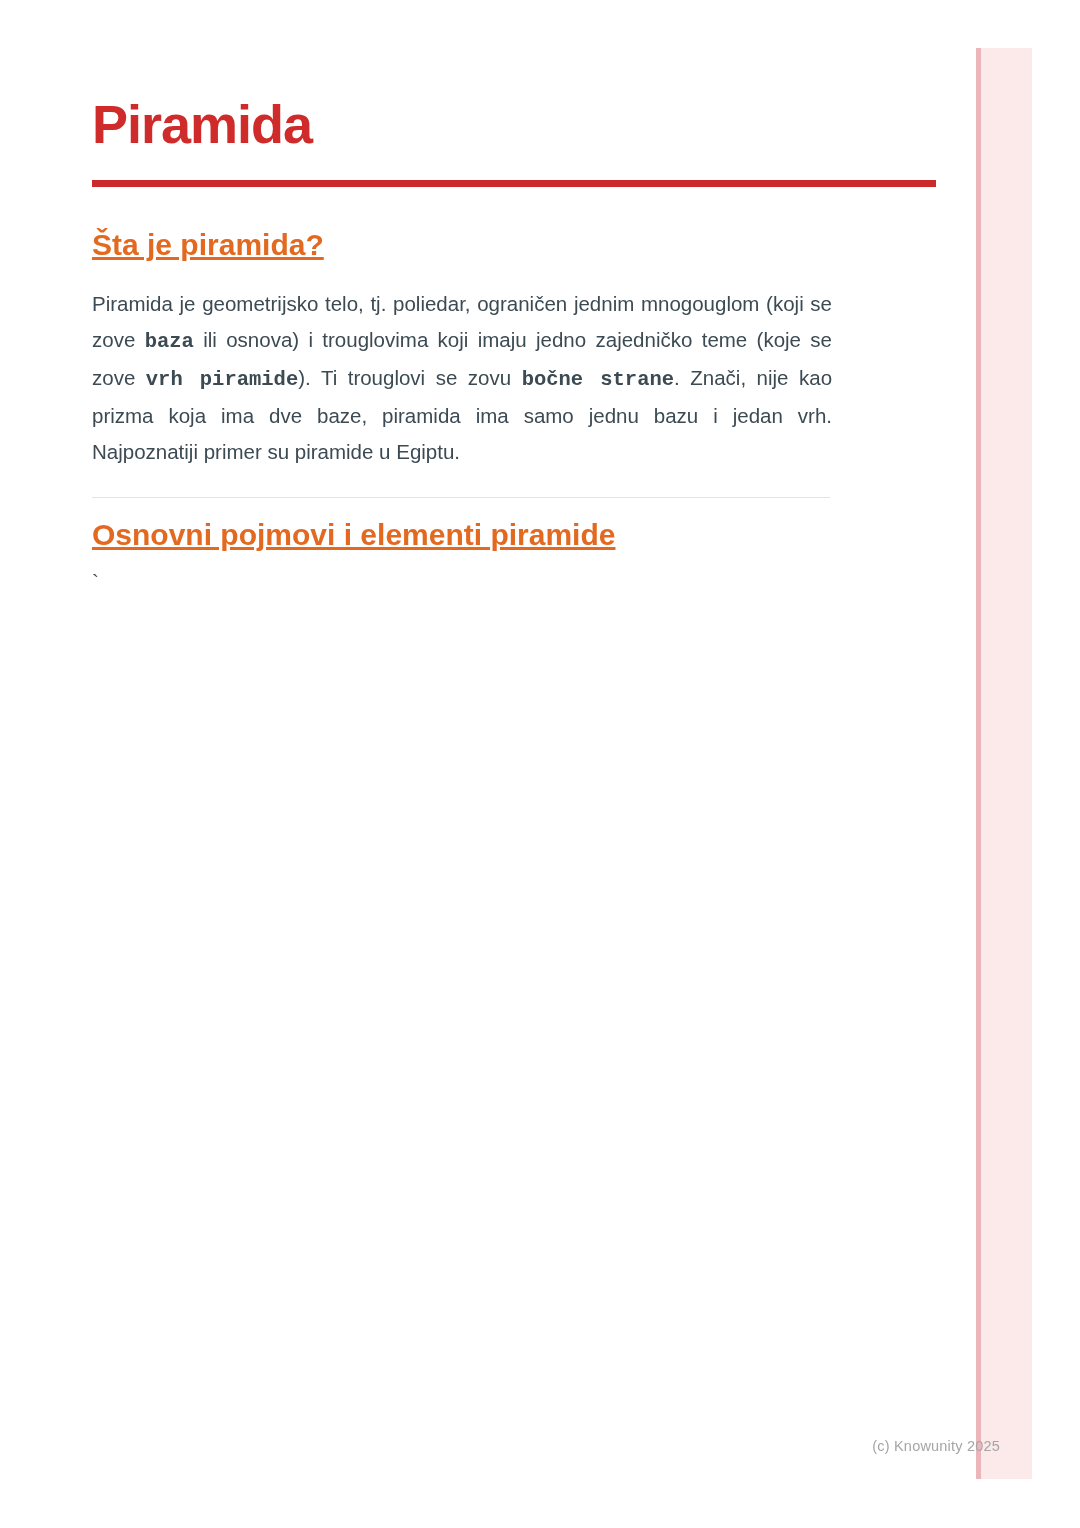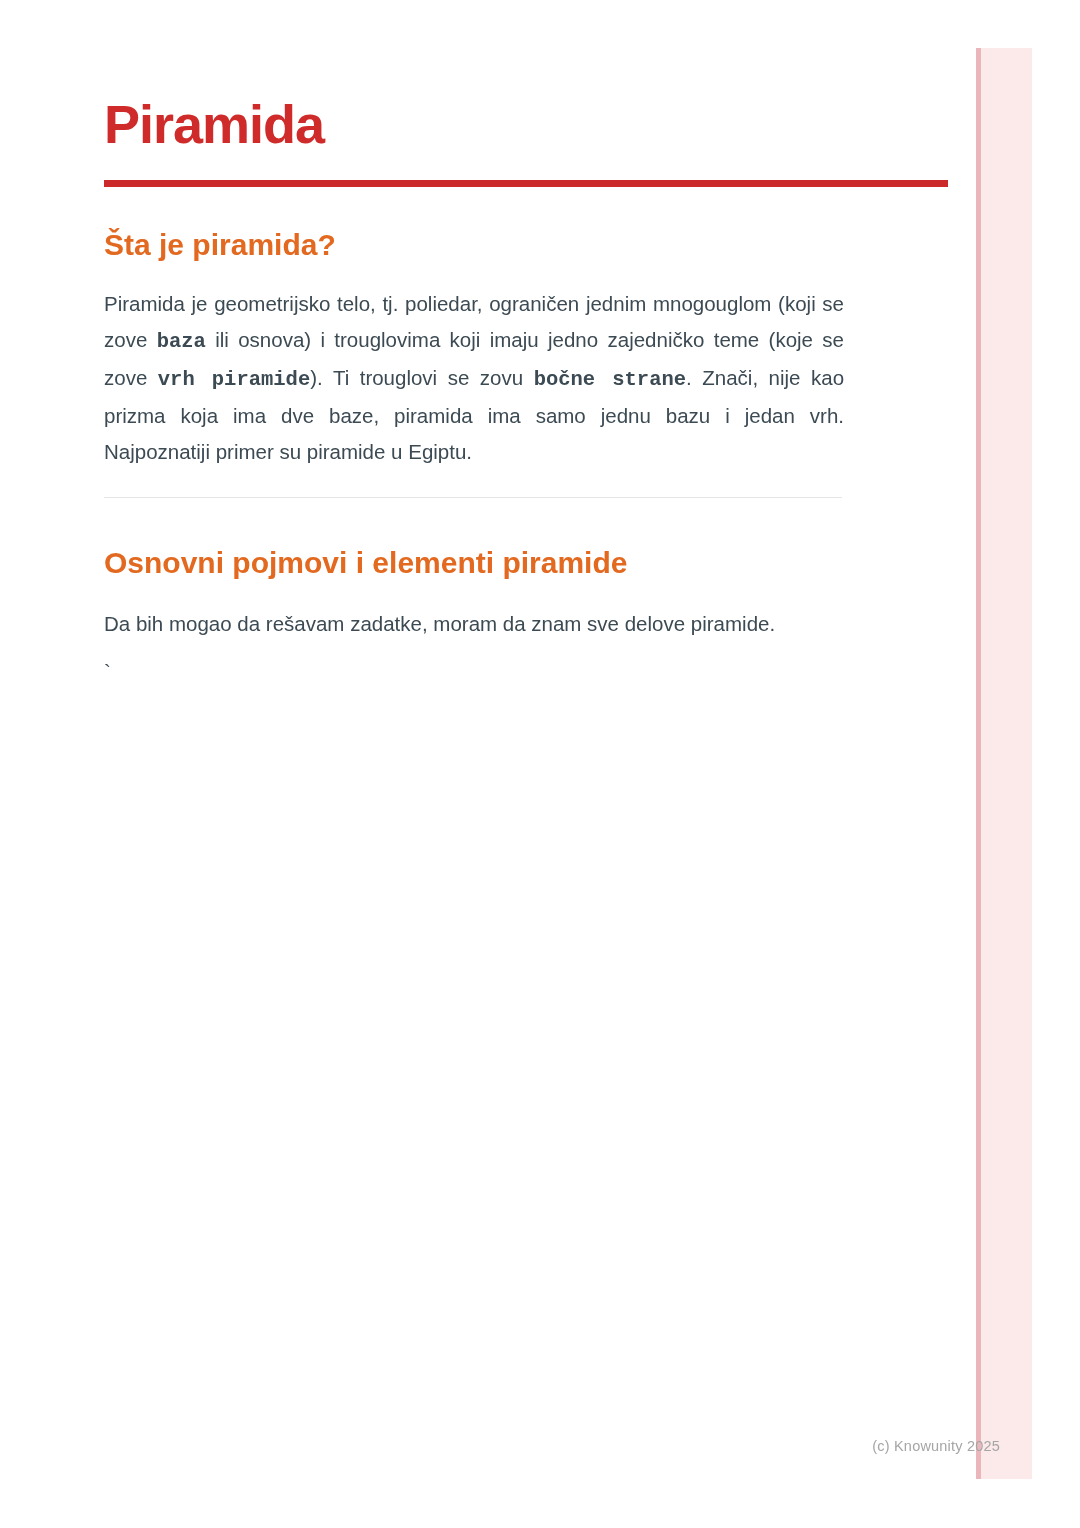--- a/index.html
+++ b/index.html
@@ -40,7 +40,7 @@
   }
   .content {
     position: absolute;
-    left: 104px;
+    left: 92px;
     top: 0;
     width: 844px;
     z-index: 2;

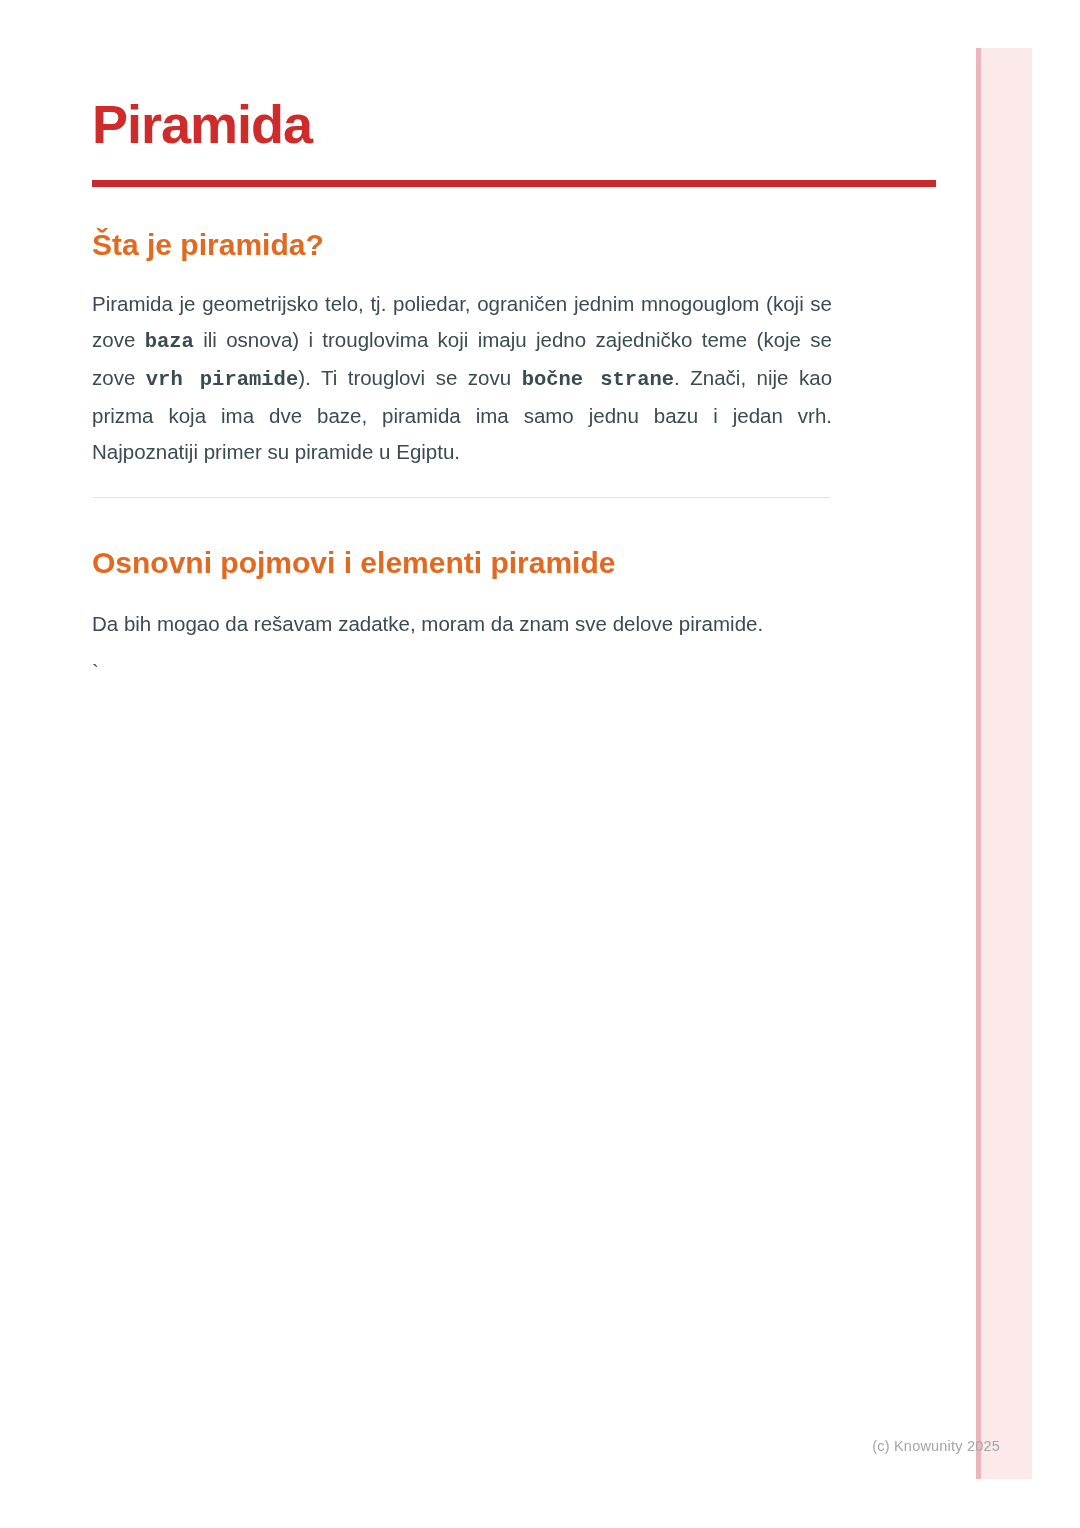--- a/index.html
+++ b/index.html
@@ -66,6 +66,7 @@
     line-height: 1.15;
     font-weight: 700;
     color: var(--heading-orange);
+    text-decoration: underline;
   }
   .heading-1 { margin-top: 41px; }
   .heading-2 { margin-top: 48px; }

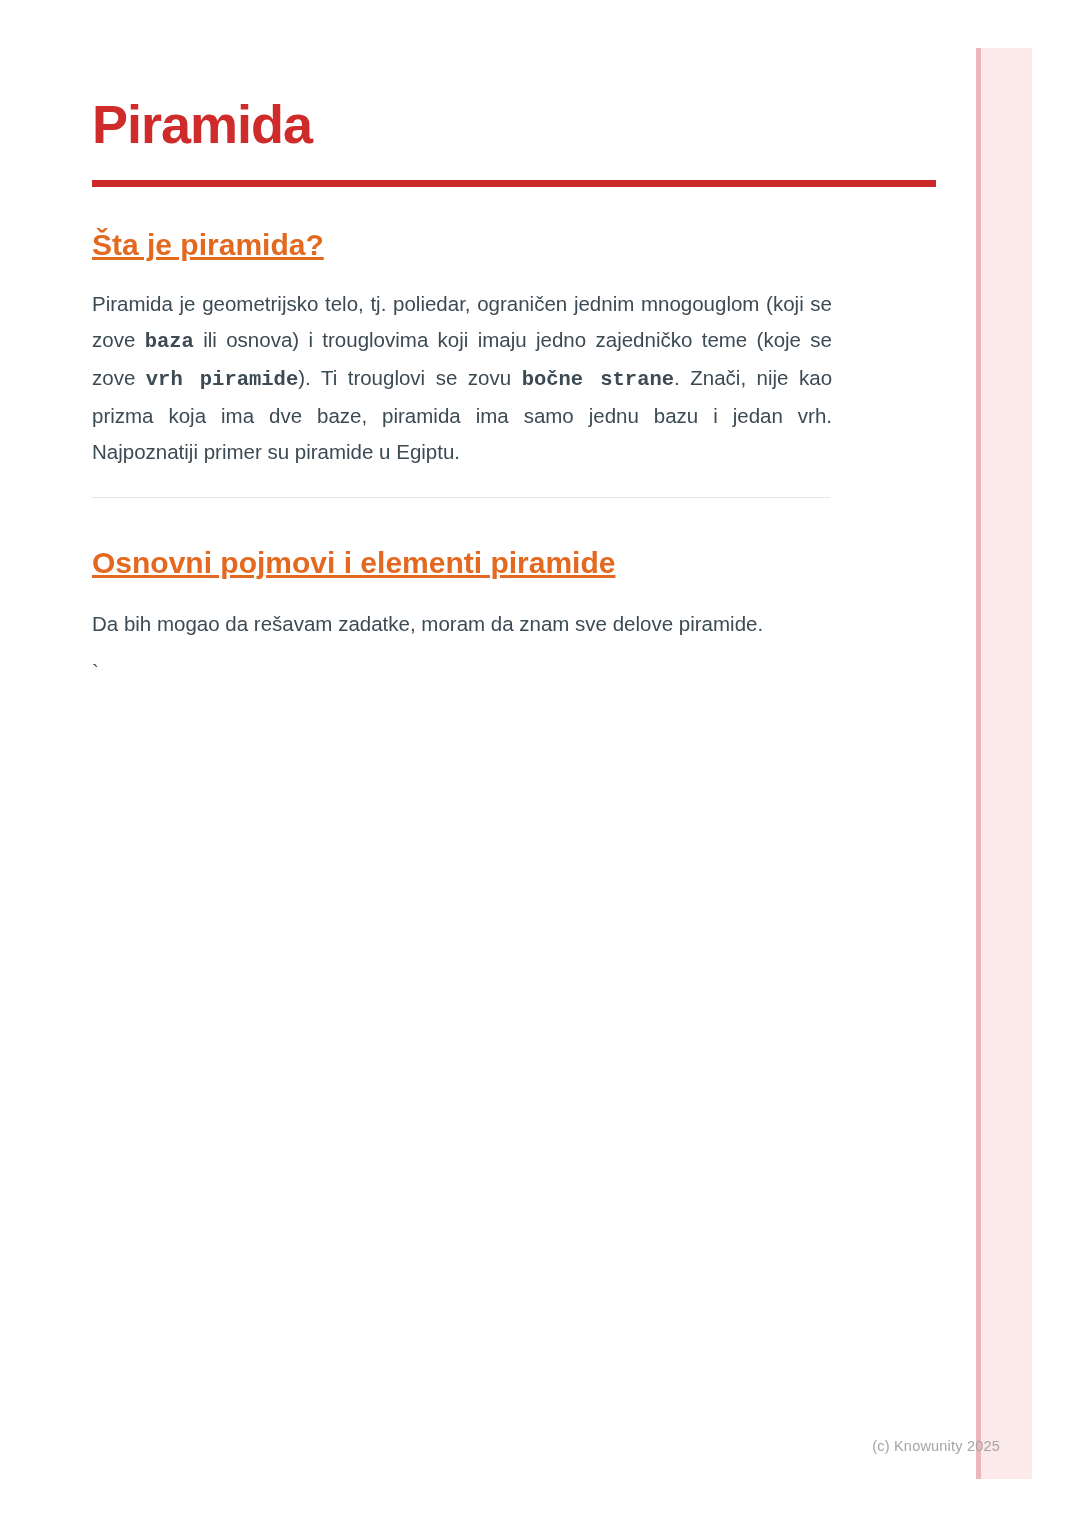--- a/index.html
+++ b/index.html
@@ -69,7 +69,7 @@
     text-decoration: underline;
   }
   .heading-1 { margin-top: 41px; }
-  .heading-2 { margin-top: 48px; }
+  .heading-2 { margin-top: 20px; }
   .body-par {
     margin: 0;
     width: 740px;

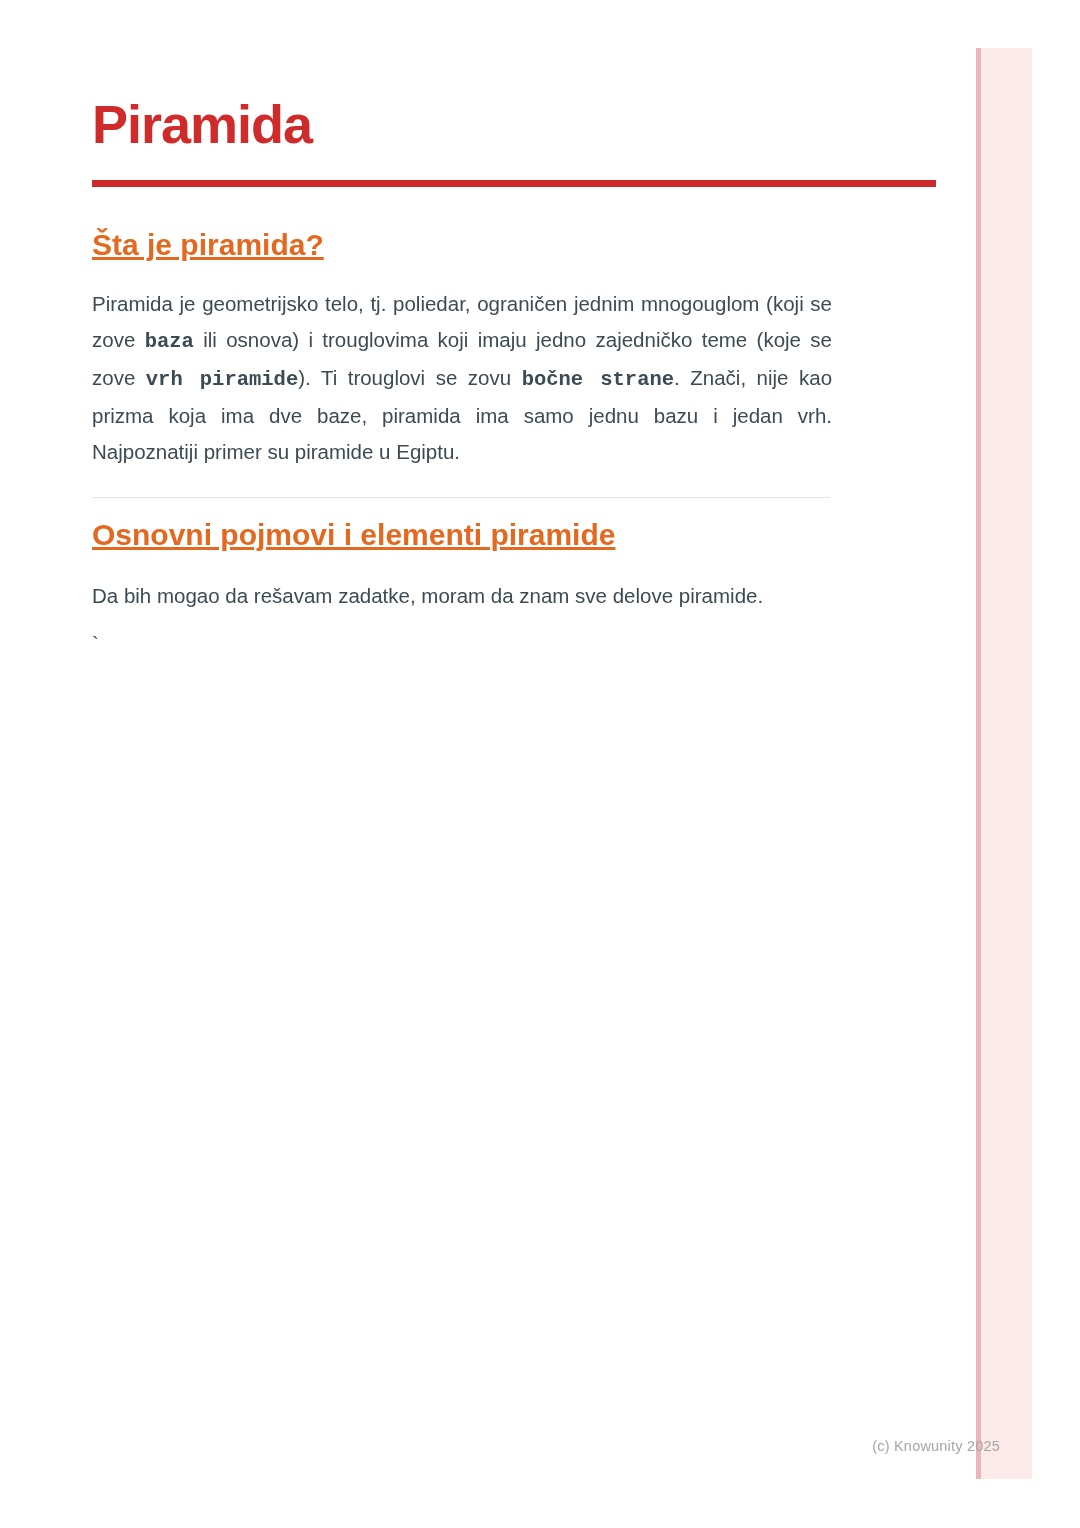--- a/index.html
+++ b/index.html
@@ -126,7 +126,6 @@
 
     <section>
       <h2 class="section-heading heading-2">Osnovni pojmovi i elementi piramide</h2>
-      <p class="body-par par-2">Da bih mogao da rešavam zadatke, moram da znam sve delove piramide.</p>
       <p class="body-par stray">`</p>
     </section>
 

